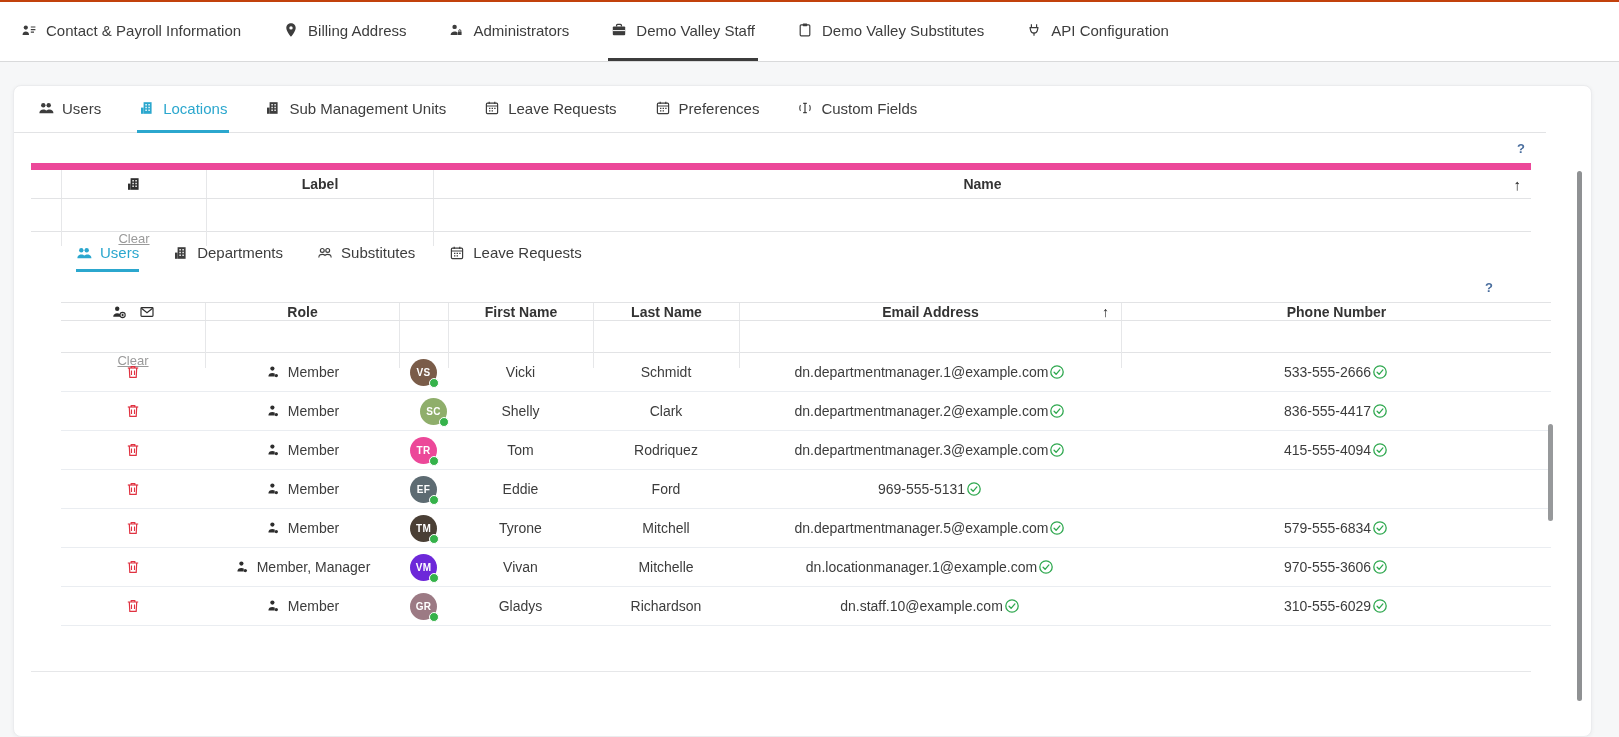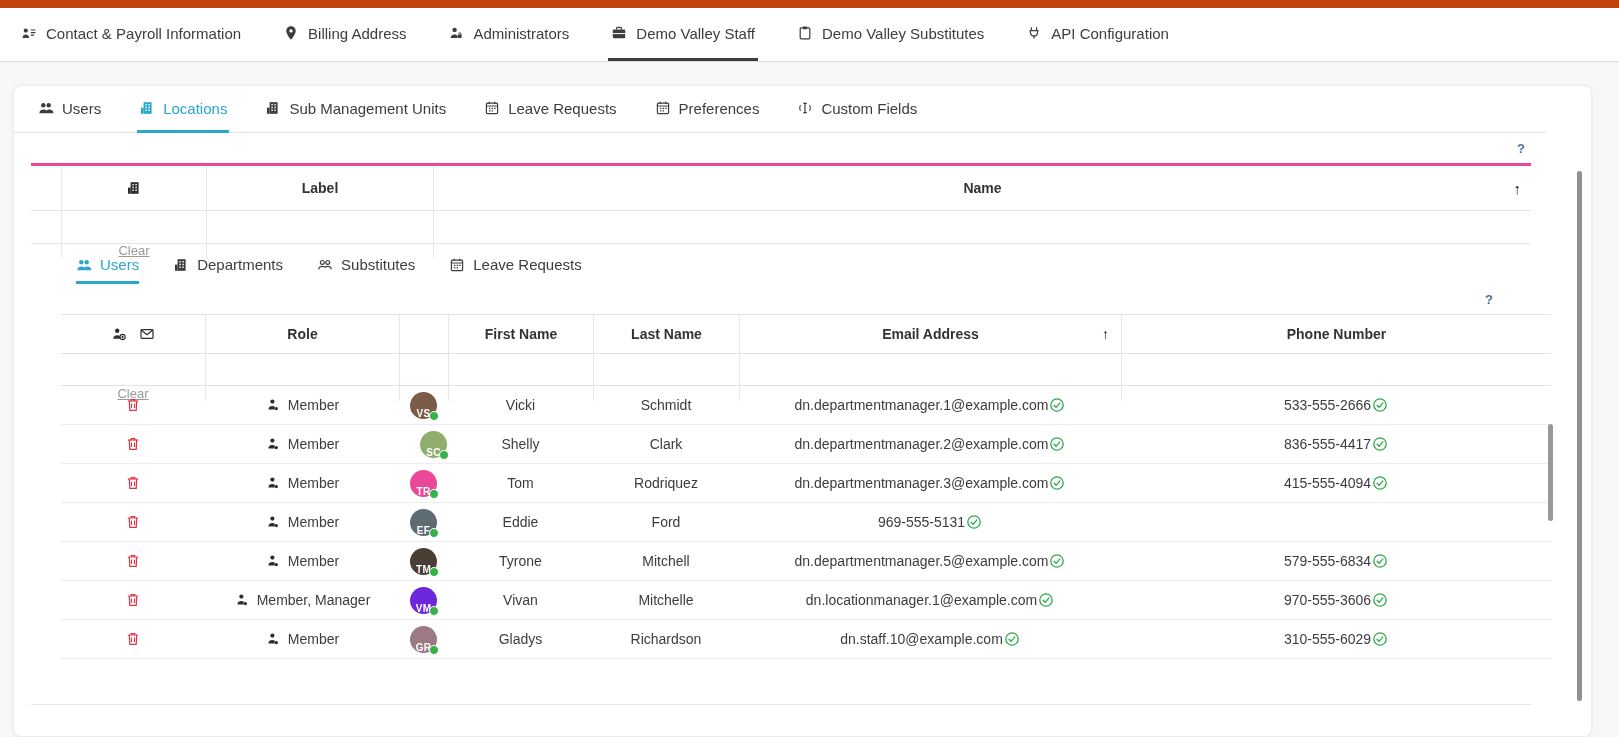--- a/index.html
+++ b/index.html
@@ -15,7 +15,7 @@
   
   .topbar {
     height:62px; background:#fff;
-    border-top:8px solid #c2410c;
+    border-top:2px solid #c2410c;
     border-bottom:1px solid #d9dadb;
     display:flex; align-items:stretch; padding-left:18px;
   }

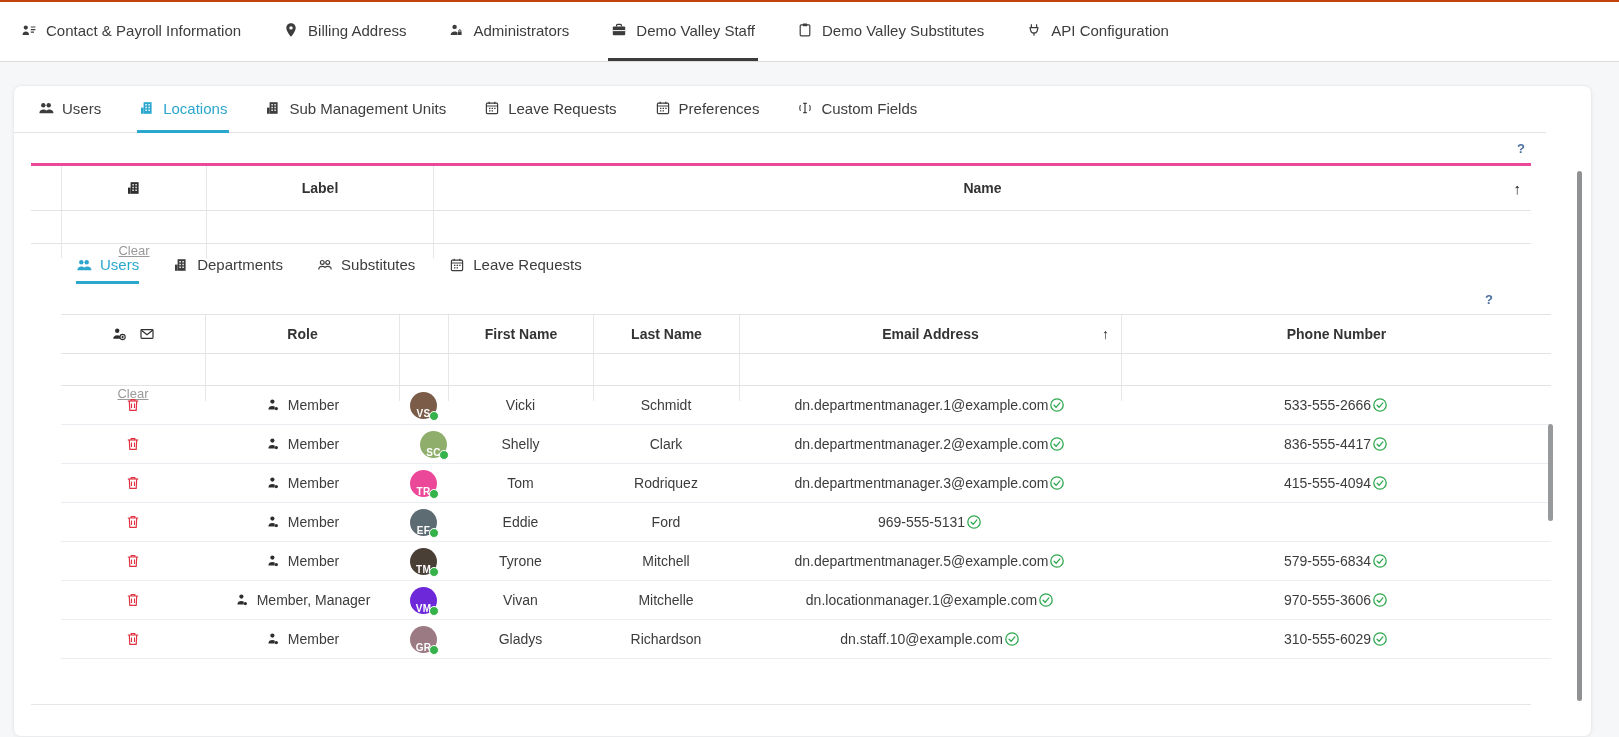--- a/index.html
+++ b/index.html
@@ -58,7 +58,7 @@
   
   .o-table { width:1500px; }
   .o-grid { display:grid; grid-template-columns:30px 145px 227px 1fr; align-items:center; }
-  .o-head { height:48px; border-top:3px solid #ec4899; border-bottom:1px solid #e2e3e5; font-weight:bold; color:#333; }
+  .o-head { height:36px; border-top:7px solid #ec4899; border-bottom:1px solid #e2e3e5; font-weight:bold; color:#333; }
   .o-head > div, .o-filter > div { height:100%; display:flex; align-items:center; justify-content:center; }
   .o-head > div:not(:first-child), .o-filter > div:not(:first-child) { border-left:1px solid #e6e7e9; }
   .o-filter { height:33px; border-bottom:1px solid #e2e3e5; }

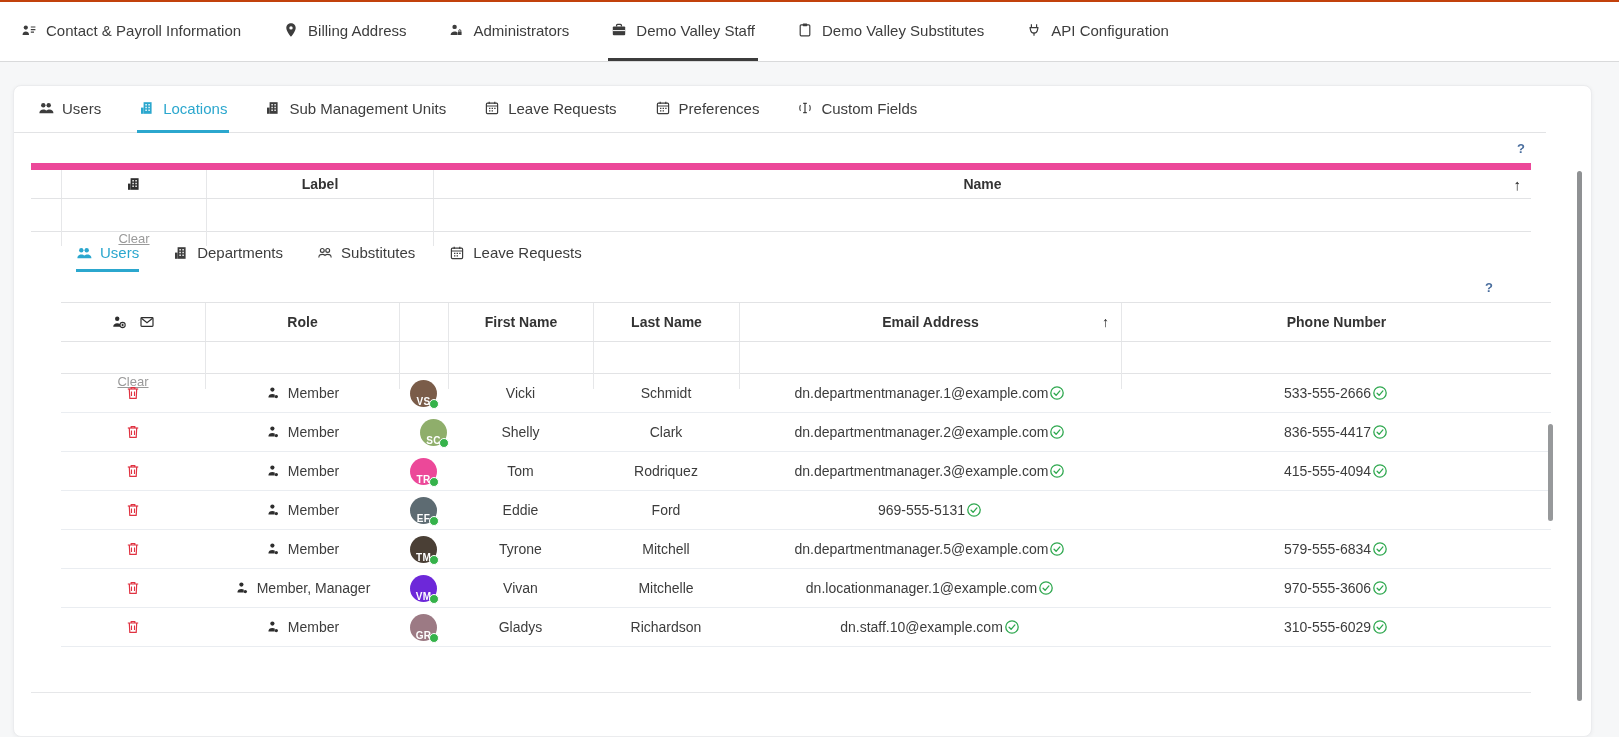--- a/index.html
+++ b/index.html
@@ -85,7 +85,7 @@
 
   
   .i-grid { display:grid; grid-template-columns:144px 194px 49px 145px 146px 382px 1fr; align-items:center; }
-  .i-head { height:40px; border-top:1px solid #e2e3e5; border-bottom:1px solid #e2e3e5; font-weight:bold; color:#333;text-align:center; }
+  .i-head { height:19px; border-top:1px solid #e2e3e5; border-bottom:1px solid #e2e3e5; font-weight:bold; color:#333;text-align:center; }
   .i-head > div, .i-filter > div { height:100%; display:flex; align-items:center; justify-content:center; }
   .i-head > div:not(:first-child), .i-filter > div:not(:first-child) { border-left:1px solid #e6e7e9; }
   .i-filter { height:32px; border-bottom:1px solid #e2e3e5; }

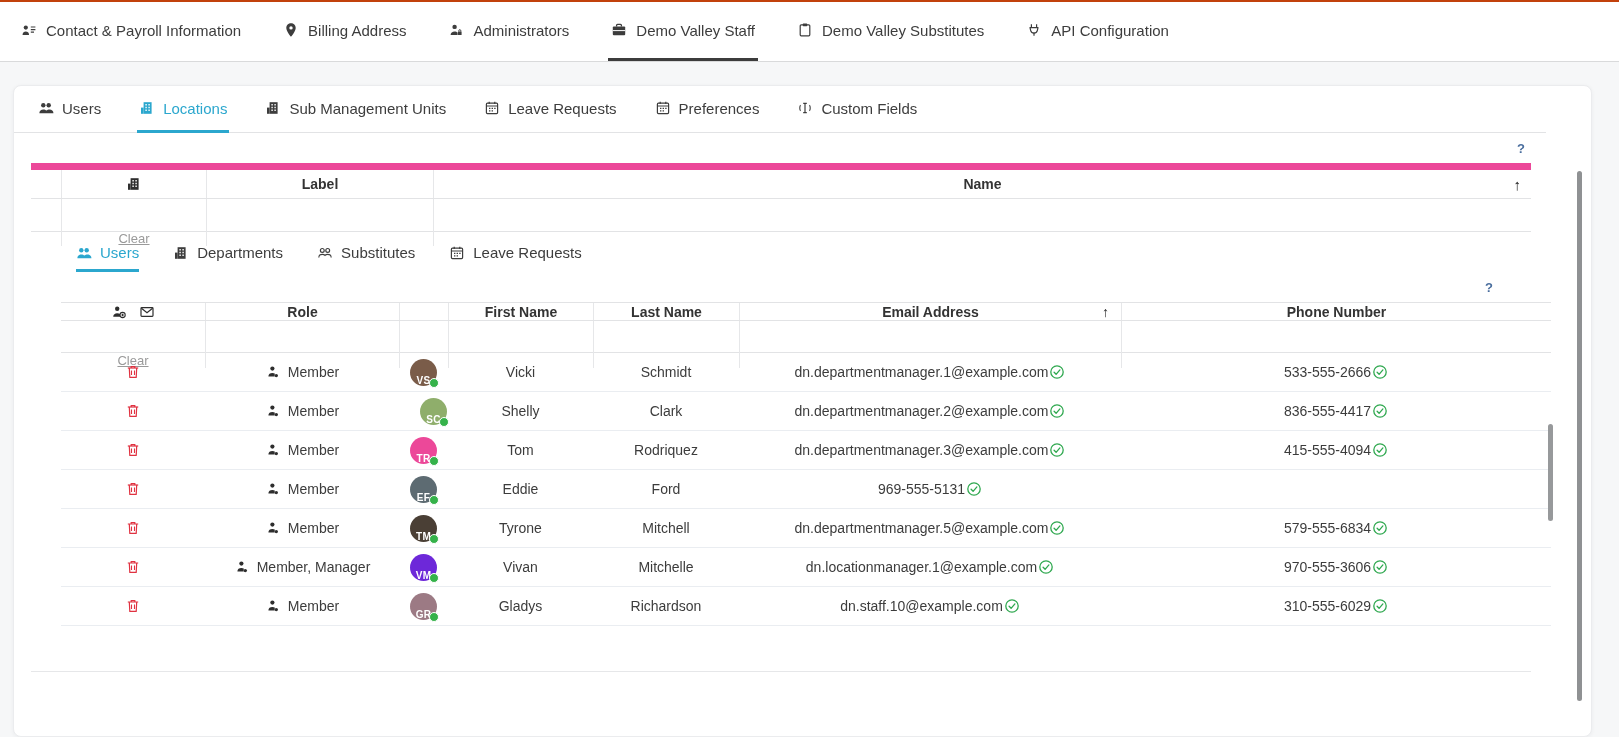--- a/index.html
+++ b/index.html
@@ -101,7 +101,7 @@
 
   .avatar {
     position:relative; width:27px; height:27px; border-radius:50%;
-    display:flex; align-items:flex-end; justify-content:center;
+    display:flex; align-items:center; justify-content:center;
     color:#fff; font-size:10px; font-weight:bold; letter-spacing:.3px;
   }
   .avatar .badge {

